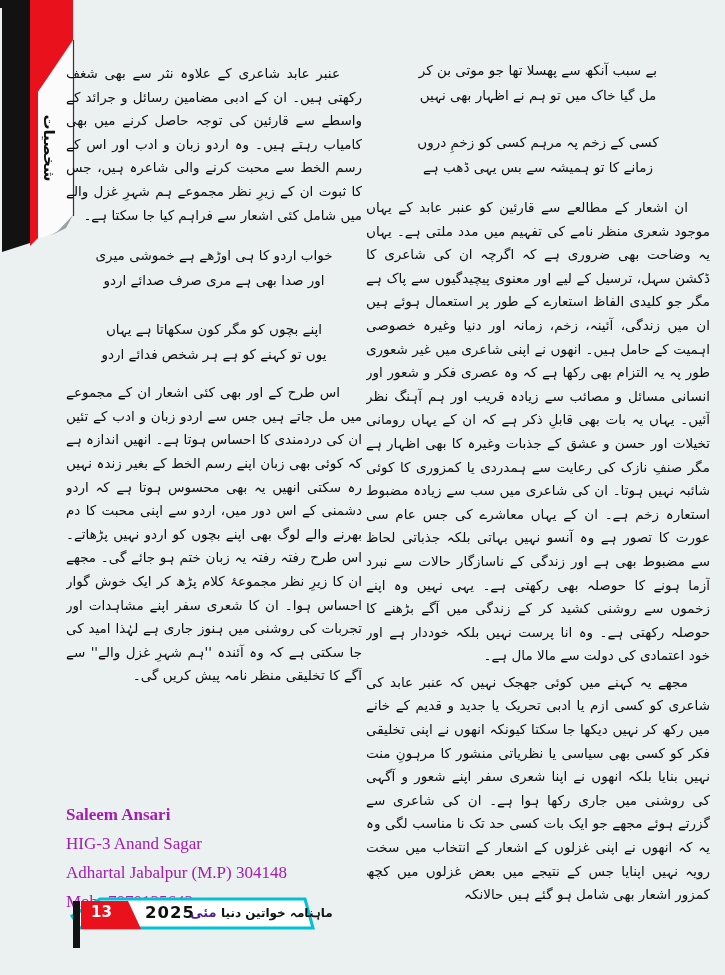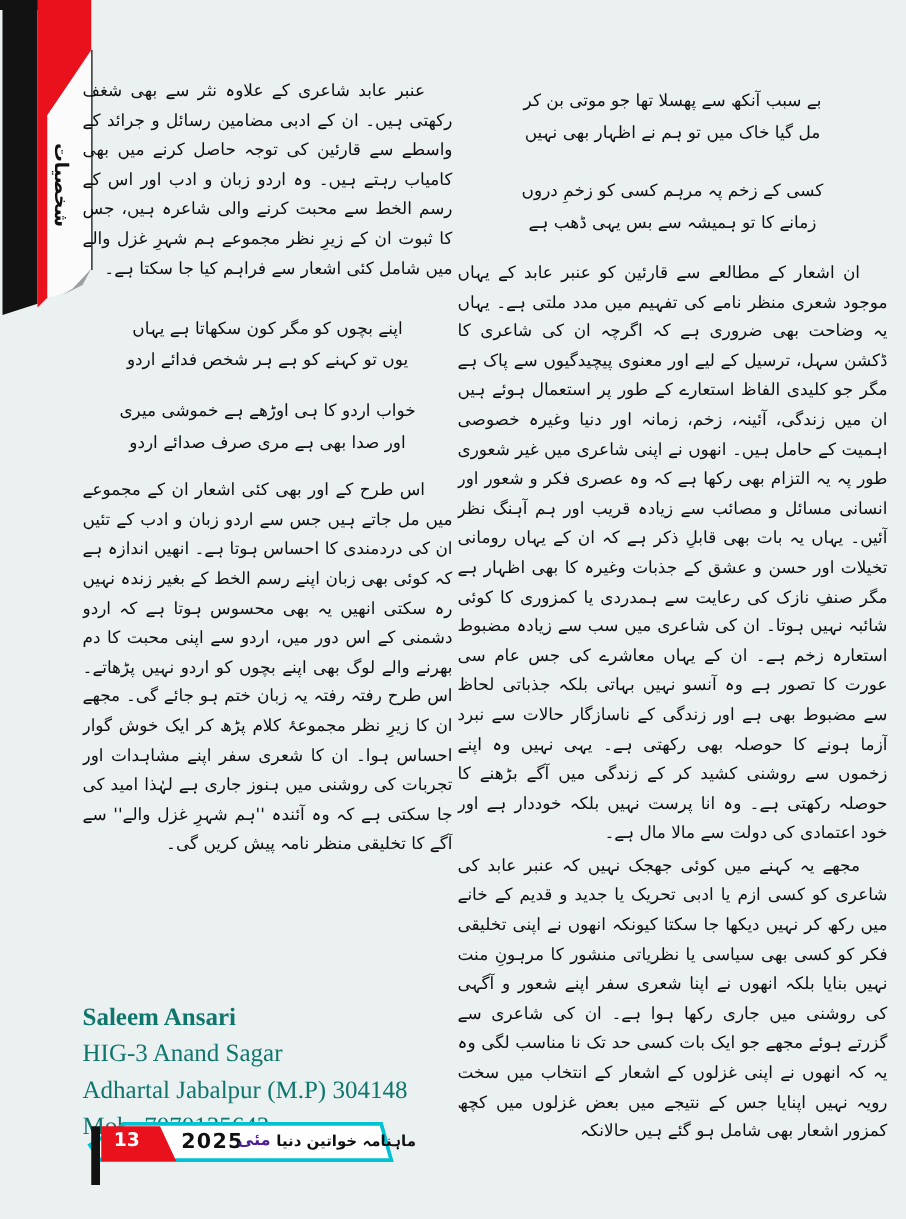--- a/index.html
+++ b/index.html
@@ -52,7 +52,7 @@
 <div id="sidebar-label">شخصیات</div>
 
 <div id="right-col" class="col">
-  <div class="verse" style="margin-top:11px;">
+  <div class="verse" style="margin-top:0;">
     <div class="vline">بے سبب آنکھ سے پھسلا تھا جو موتی بن کر</div>
     <div class="vline">مل گیا خاک میں تو ہم نے اظہار بھی نہیں</div>
   </div>

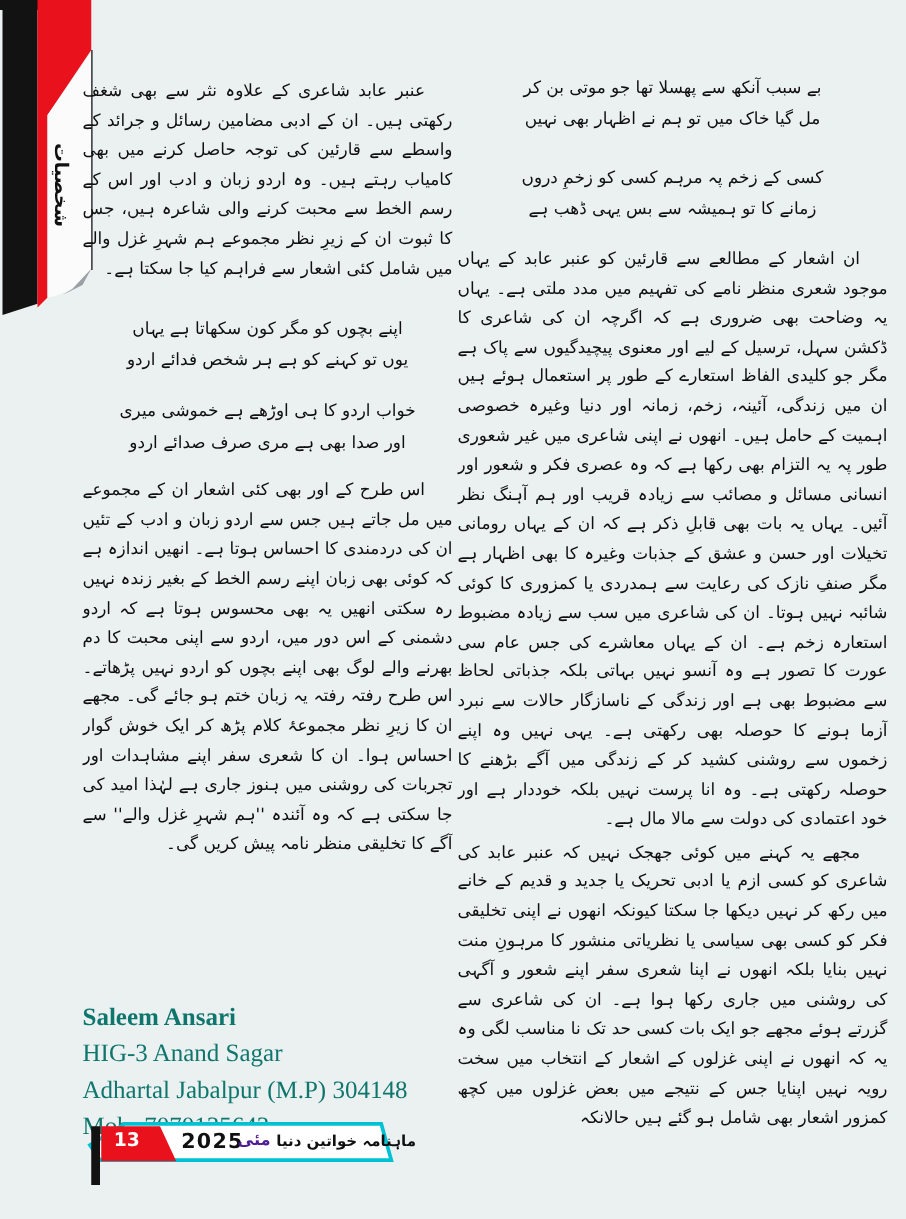--- a/index.html
+++ b/index.html
@@ -66,13 +66,13 @@
 
 <div id="left-col" class="col">
   <p class="indent">عنبر عابد شاعری کے علاوہ نثر سے بھی شغف رکھتی ہیں۔ ان کے ادبی مضامین رسائل و جرائد کے واسطے سے قارئین کی توجہ حاصل کرنے میں بھی کامیاب رہتے ہیں۔ وہ اردو زبان و ادب اور اس کے رسم الخط سے محبت کرنے والی شاعرہ ہیں، جس کا ثبوت ان کے زیرِ نظر مجموعے ہم شہرِ غزل والے میں شامل کئی اشعار سے فراہم کیا جا سکتا ہے۔</p>
+  <div class="verse" style="margin-top:16px;">
+    <div class="vline">خواب اردو کا ہی اوڑھے ہے خموشی میری</div>
+    <div class="vline">اور صدا بھی ہے مری صرف صدائے اردو</div>
+  </div>
   <div class="verse" style="margin-top:24px;margin-bottom:14px;">
     <div class="vline">اپنے بچوں کو مگر کون سکھاتا ہے یہاں</div>
     <div class="vline">یوں تو کہنے کو ہے ہر شخص فدائے اردو</div>
-  </div>
-  <div class="verse" style="margin-top:16px;">
-    <div class="vline">خواب اردو کا ہی اوڑھے ہے خموشی میری</div>
-    <div class="vline">اور صدا بھی ہے مری صرف صدائے اردو</div>
   </div>
   <p class="indent">اس طرح کے اور بھی کئی اشعار ان کے مجموعے میں مل جاتے ہیں جس سے اردو زبان و ادب کے تئیں ان کی دردمندی کا احساس ہوتا ہے۔ انھیں اندازہ ہے کہ کوئی بھی زبان اپنے رسم الخط کے بغیر زندہ نہیں رہ سکتی انھیں یہ بھی محسوس ہوتا ہے کہ اردو دشمنی کے اس دور میں، اردو سے اپنی محبت کا دم بھرنے والے لوگ بھی اپنے بچوں کو اردو نہیں پڑھاتے۔ اس طرح رفتہ رفتہ یہ زبان ختم ہو جائے گی۔ مجھے ان کا زیرِ نظر مجموعۂ کلام پڑھ کر ایک خوش گوار احساس ہوا۔ ان کا شعری سفر اپنے مشاہدات اور تجربات کی روشنی میں ہنوز جاری ہے لہٰذا امید کی جا سکتی ہے کہ وہ آئندہ ''ہم شہرِ غزل والے'' سے آگے کا تخلیقی منظر نامہ پیش کریں گی۔</p>
 

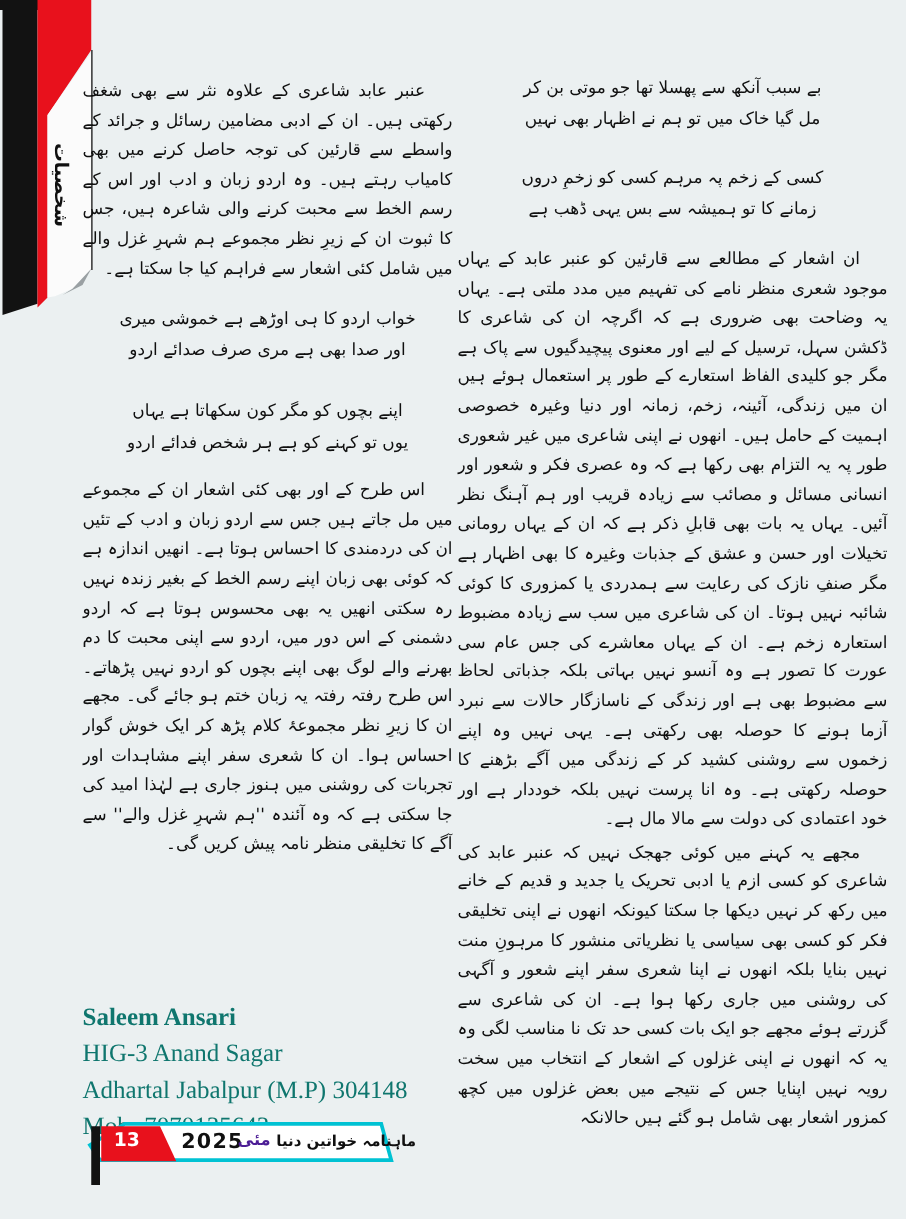--- a/index.html
+++ b/index.html
@@ -26,7 +26,7 @@
 
   #author-block{
     position:absolute;left:66px;top:800px;width:300px;
-    font-family:"Liberation Serif",serif;font-size:20px;line-height:29px;color:#0f766e;
+    font-family:"Liberation Serif",serif;font-size:17px;line-height:29px;color:#a21caf;
     direction:ltr;
   }
   #author-block .name{font-weight:bold;}

